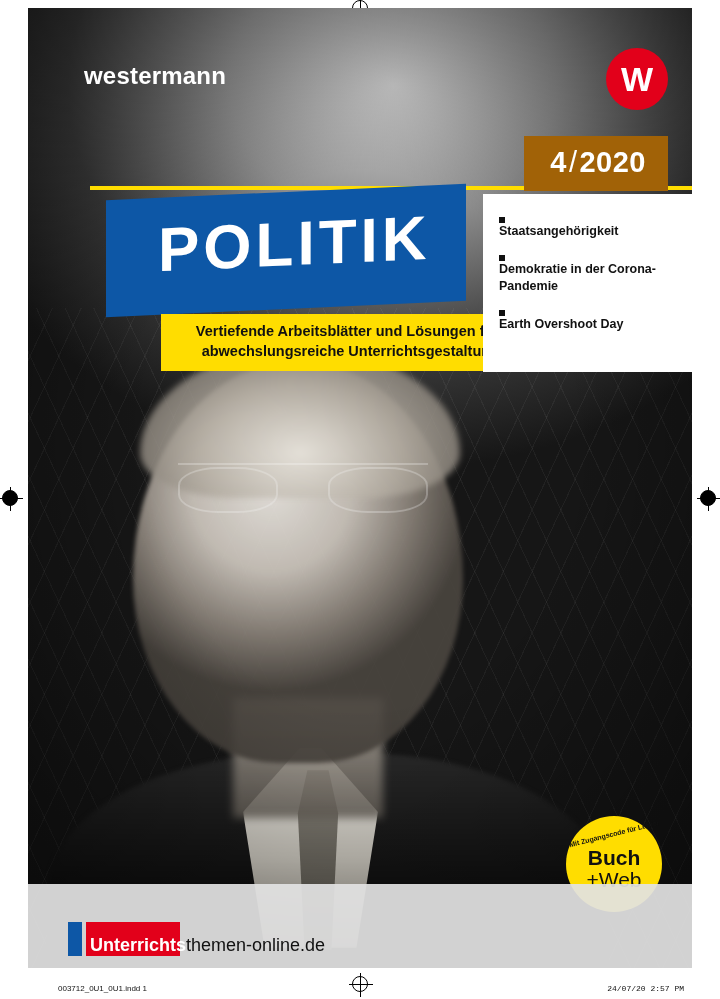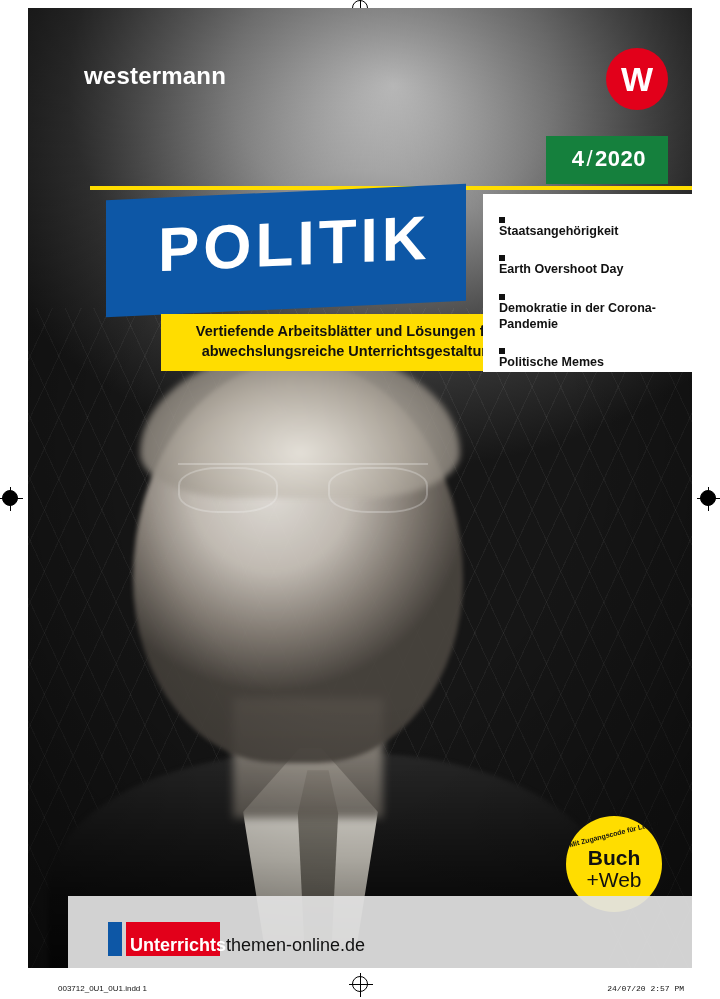--- a/index.html
+++ b/index.html
@@ -174,10 +174,10 @@
   #issue-box {
     position: absolute;
     right: 24px; top: 128px;
-    background: #15803d;
+    background: #a16207;
     color: #ffffff;
     padding: 10px 22px 12px 26px;
-    font-size: 22px;
+    font-size: 29px;
     font-weight: 700;
     letter-spacing: 0.5px;
   }

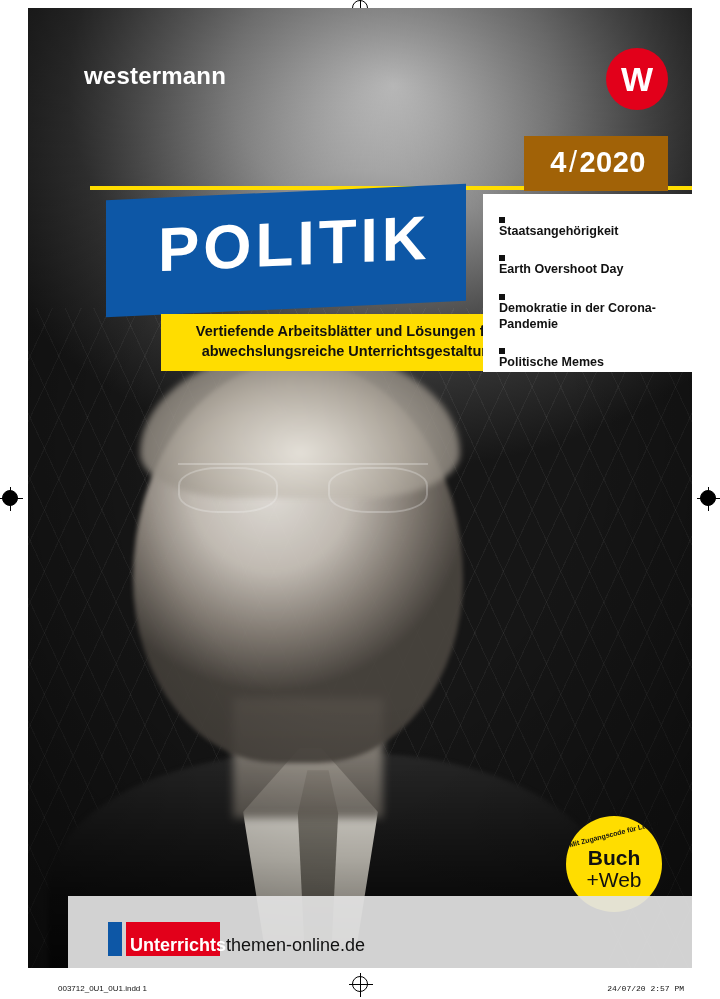--- a/index.html
+++ b/index.html
@@ -364,11 +364,11 @@
       </div>
       <div class="topic-item">
         <span class="topic-bullet"></span>
-        <span>Earth Overshoot Day</span>
+        <span>Demokratie in der Corona-Pandemie</span>
       </div>
       <div class="topic-item">
         <span class="topic-bullet"></span>
-        <span>Demokratie in der Corona-Pandemie</span>
+        <span>Earth Overshoot Day</span>
       </div>
       <div class="topic-item">
         <span class="topic-bullet"></span>

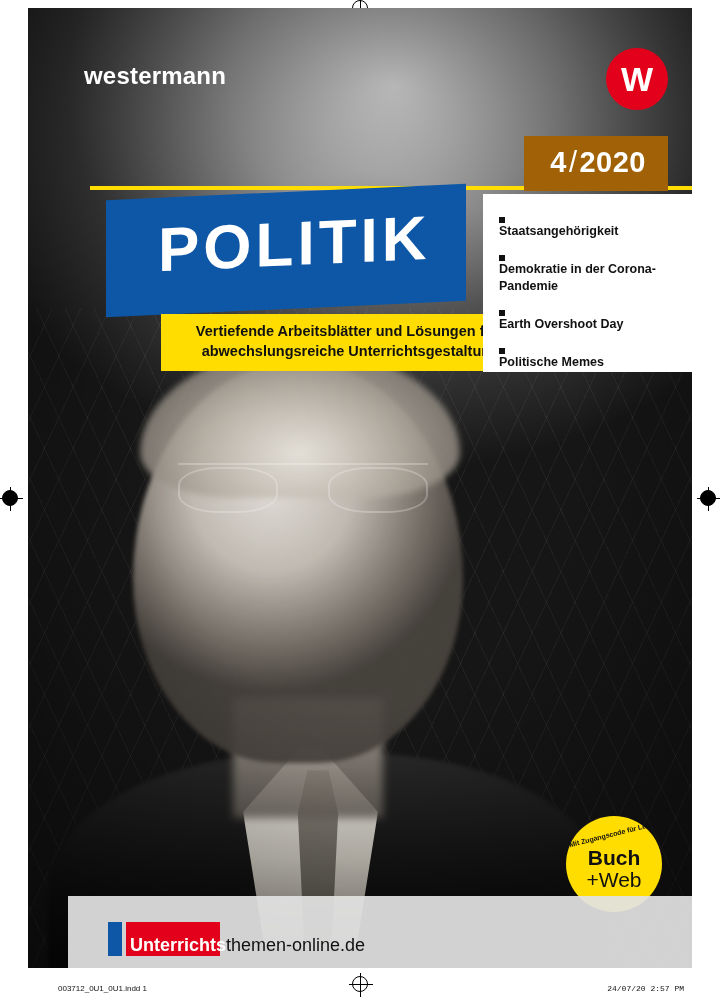--- a/index.html
+++ b/index.html
@@ -370,10 +370,6 @@
         <span class="topic-bullet"></span>
         <span>Earth Overshoot Day</span>
       </div>
-      <div class="topic-item">
-        <span class="topic-bullet"></span>
-        <span>Politische Memes</span>
-      </div>
     </div>
 
     <div id="buchweb-sticker">

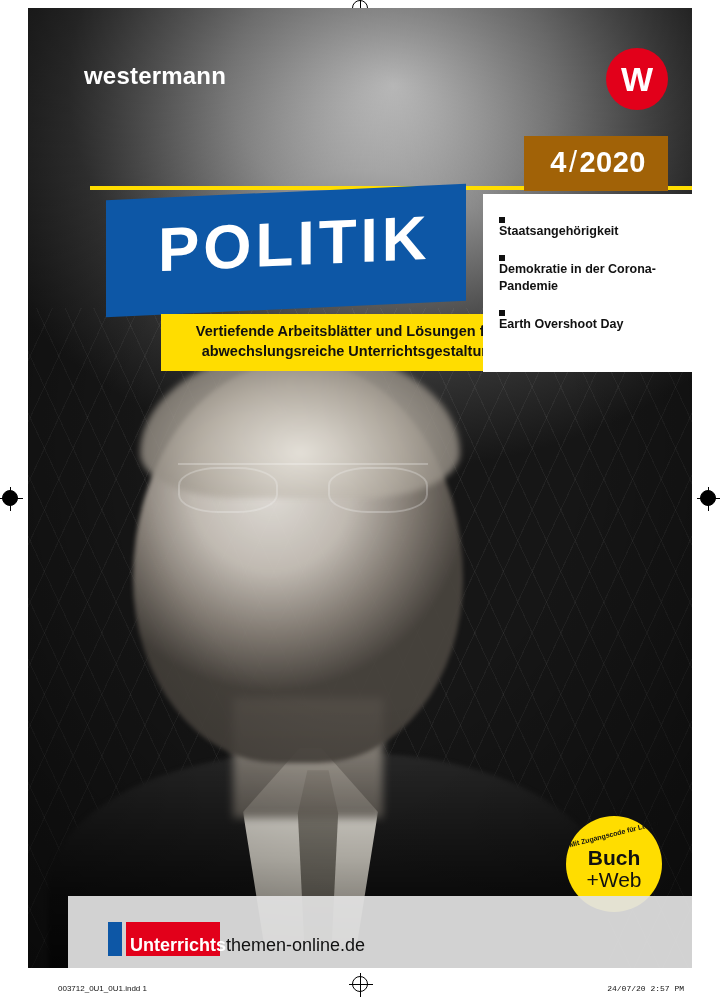--- a/index.html
+++ b/index.html
@@ -246,9 +246,8 @@
   #bottom-bar {
     position: absolute;
     left: 0; right: 0; bottom: 0;
-    height: 72px;
+    height: 84px;
     background: rgba(226,226,226,0.93);
-    margin-left: 40px;
   }
   #utl-logo {
     position: absolute;

